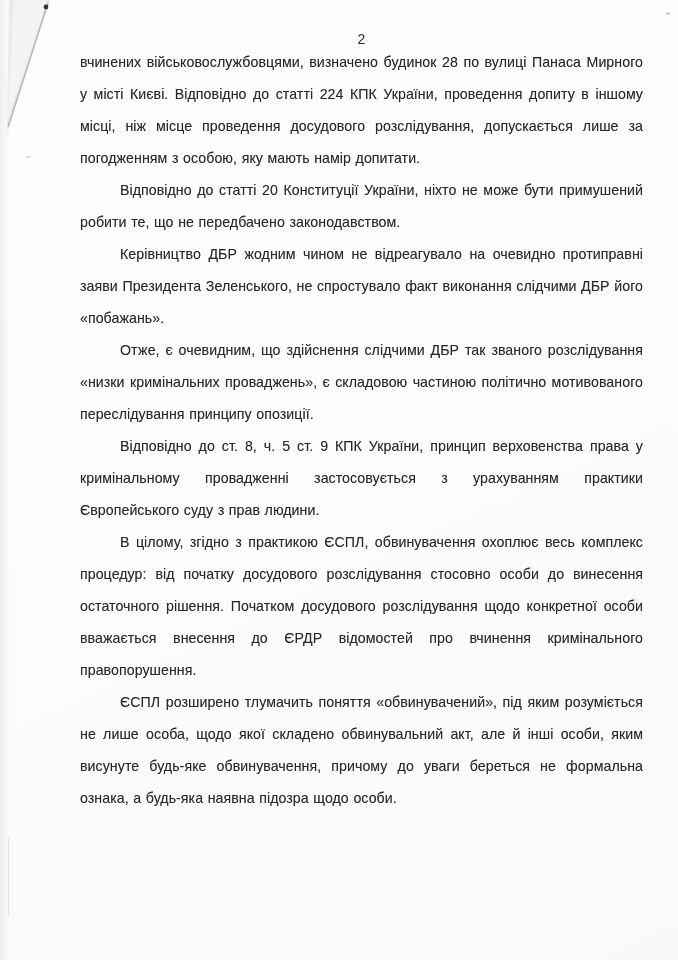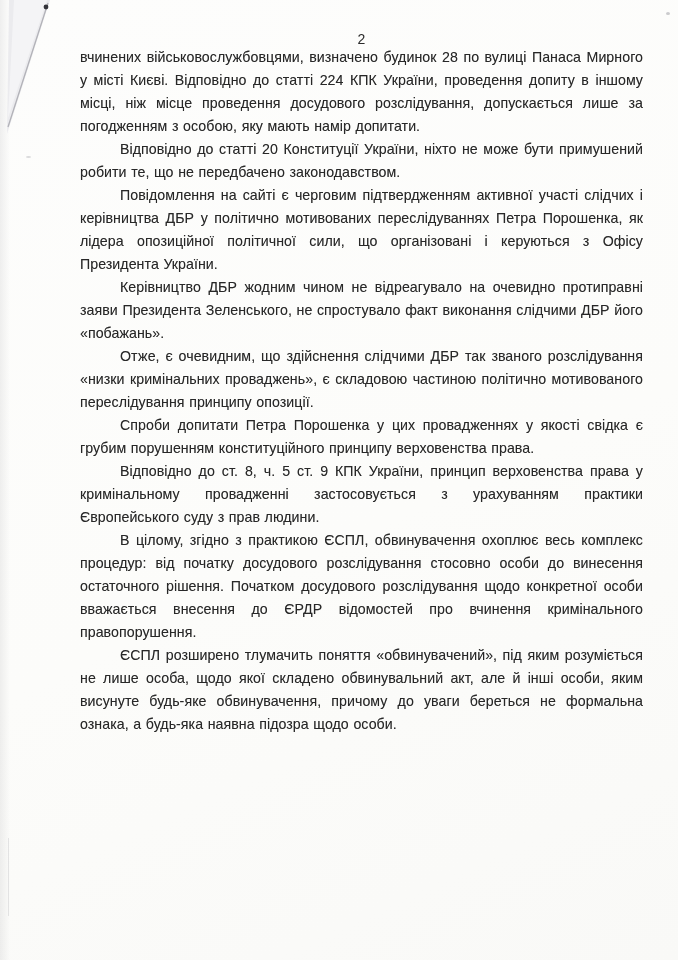--- a/index.html
+++ b/index.html
@@ -28,7 +28,7 @@
   }
   .text-block {
     position: absolute; top: 46px; left: 80px; width: 563px;
-    font-size: 14.2px; line-height: 23px;
+    font-size: 14.2px; line-height: 32px;
     text-align: justify; text-justify: inter-word;
     letter-spacing: 0.05px; word-spacing: 0.6px;
     color: #282828;

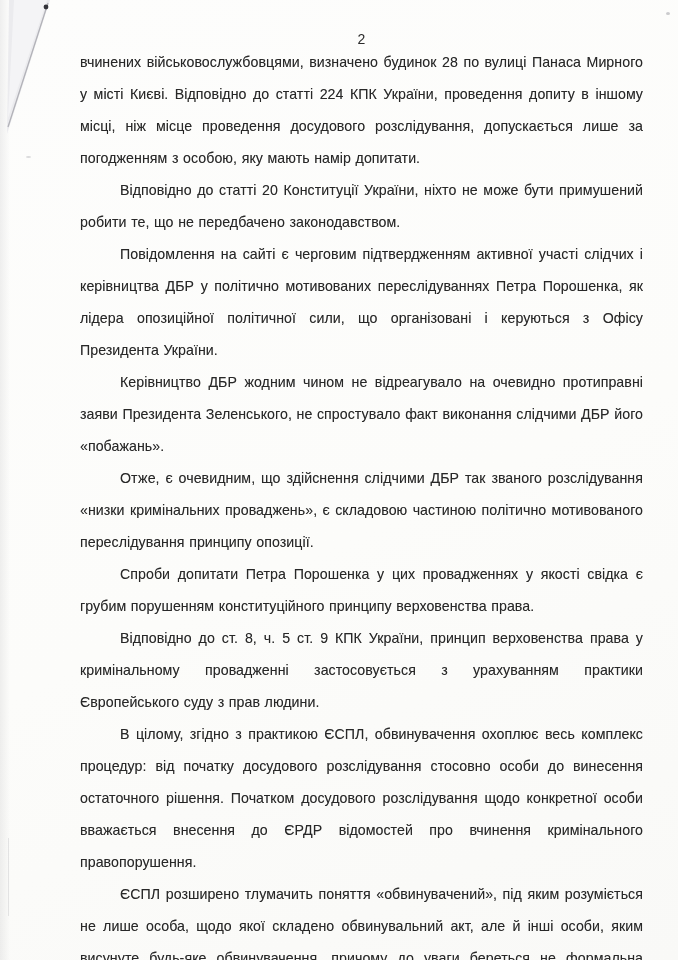--- a/index.html
+++ b/index.html
@@ -67,7 +67,6 @@
 
   <p class="para no-indent">вчинених військовослужбовцями, визначено будинок 28 по вулиці Панаса Мирного у місті Києві. Відповідно до статті 224 КПК України, проведення допиту в іншому місці, ніж місце проведення досудового розслідування, допускається лише за погодженням з особою, яку мають намір допитати.</p>
       <p class="para">Відповідно до статті 20 Конституції України, ніхто не може бути примушений робити те, що не передбачено законодавством.</p>
-      <p class="para">Повідомлення на сайті є черговим підтвердженням активної участі слідчих і керівництва ДБР у політично мотивованих переслідуваннях Петра Порошенка, як лідера опозиційної політичної сили, що організовані і керуються з Офісу Президента України.</p>
       <p class="para">Керівництво ДБР жодним чином не відреагувало на очевидно протиправні заяви Президента Зеленського, не спростувало факт виконання слідчими ДБР його «побажань».</p>
       <p class="para">Отже, є очевидним, що здійснення слідчими ДБР так званого розслідування «низки кримінальних проваджень», є складовою частиною політично мотивованого переслідування принципу опозиції.</p>
       <p class="para">Спроби допитати Петра Порошенка у цих провадженнях у якості свідка є грубим порушенням конституційного принципу верховенства права.</p>

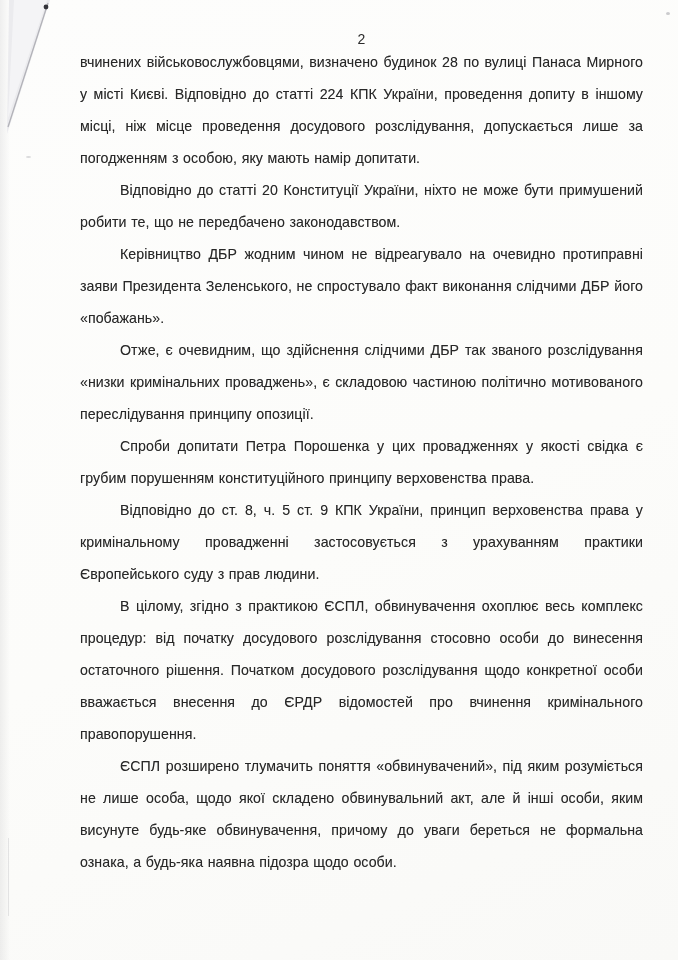--- a/index.html
+++ b/index.html
@@ -69,7 +69,6 @@
       <p class="para">Відповідно до статті 20 Конституції України, ніхто не може бути примушений робити те, що не передбачено законодавством.</p>
       <p class="para">Керівництво ДБР жодним чином не відреагувало на очевидно протиправні заяви Президента Зеленського, не спростувало факт виконання слідчими ДБР його «побажань».</p>
       <p class="para">Отже, є очевидним, що здійснення слідчими ДБР так званого розслідування «низки кримінальних проваджень», є складовою частиною політично мотивованого переслідування принципу опозиції.</p>
-      <p class="para">Спроби допитати Петра Порошенка у цих провадженнях у якості свідка є грубим порушенням конституційного принципу верховенства права.</p>
       <p class="para">Відповідно до ст. 8, ч. 5 ст. 9 КПК України, принцип верховенства права у кримінальному провадженні застосовується з урахуванням практики Європейського суду з прав людини.</p>
       <p class="para">В цілому, згідно з практикою ЄСПЛ, обвинувачення охоплює весь комплекс процедур: від початку досудового розслідування стосовно особи до винесення остаточного рішення. Початком досудового розслідування щодо конкретної особи вважається внесення до ЄРДР відомостей про вчинення кримінального правопорушення.</p>
       <p class="para">ЄСПЛ розширено тлумачить поняття «обвинувачений», під яким розуміється не лише особа, щодо якої складено обвинувальний акт, але й інші особи, яким висунуте будь-яке обвинувачення, причому до уваги береться не формальна ознака, а будь-яка наявна підозра щодо особи.</p>

